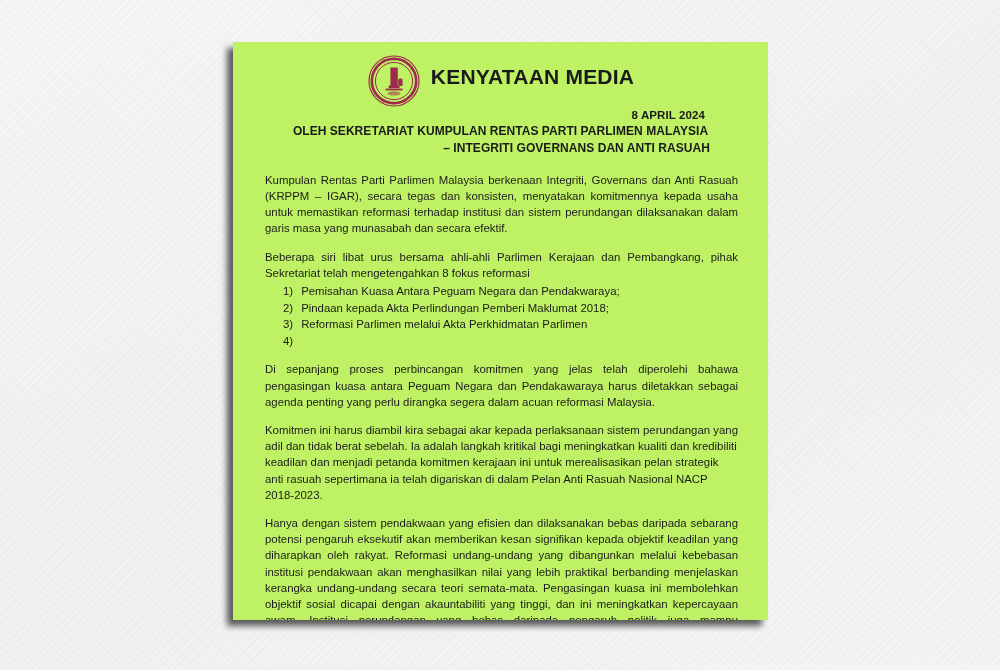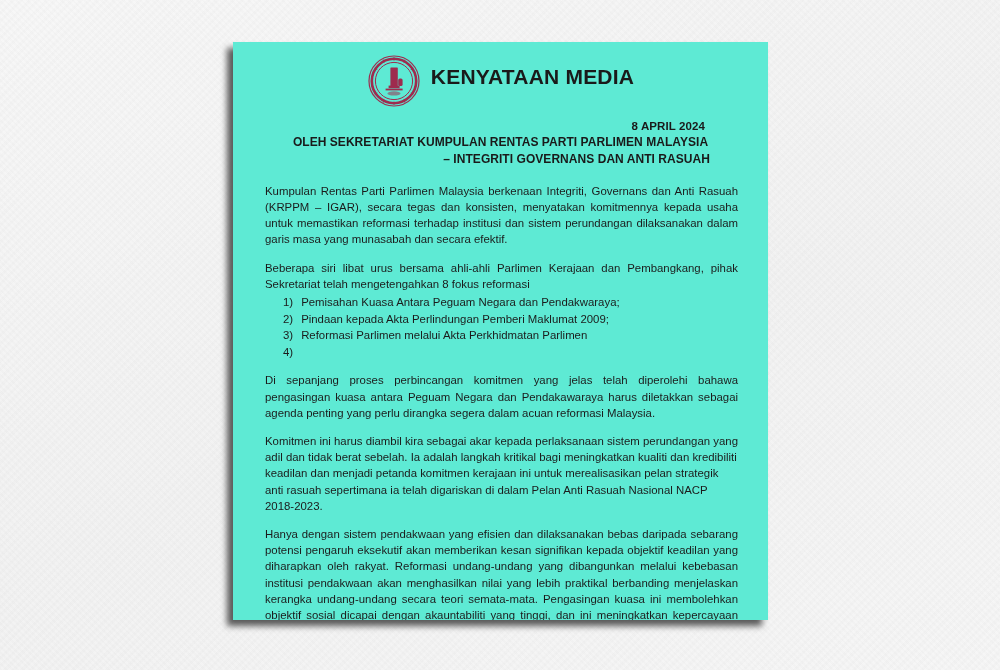--- a/index.html
+++ b/index.html
@@ -40,7 +40,7 @@
     top: 42px;
     width: 535px;
     height: 578px;
-    background: #5eead4;
+    background: #bef264;
     overflow: hidden;
     box-sizing: border-box;
     padding: 0;

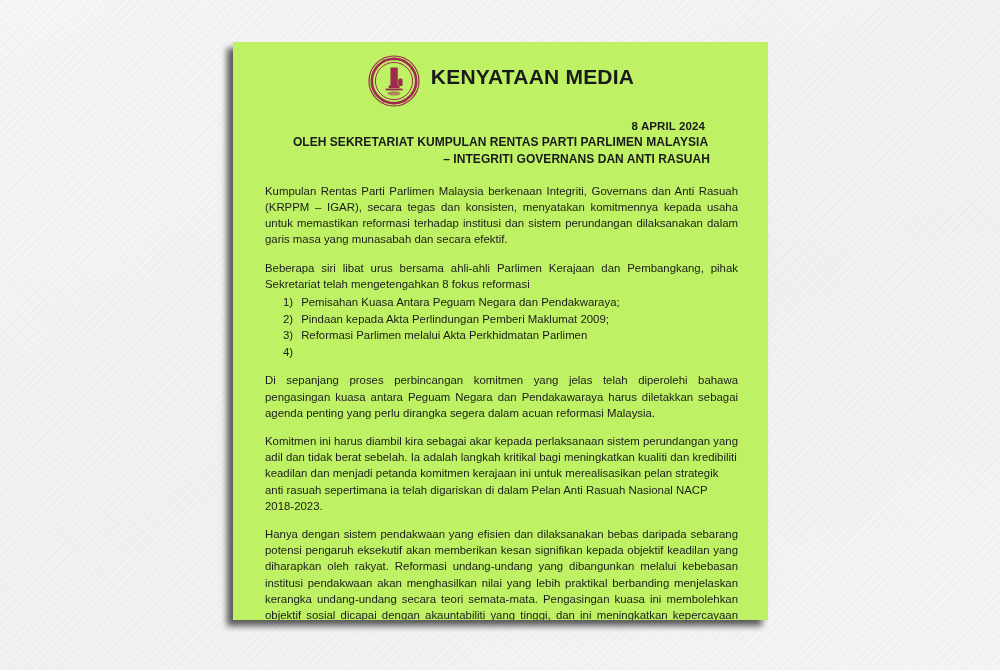--- a/index.html
+++ b/index.html
@@ -78,7 +78,7 @@
     font-size: 11.5px;
     font-weight: bold;
     color: #1a1a1a;
-    margin-top: 12px;
+    margin-top: 1px;
     padding-right: 33px;
     letter-spacing: 0.1px;
   }

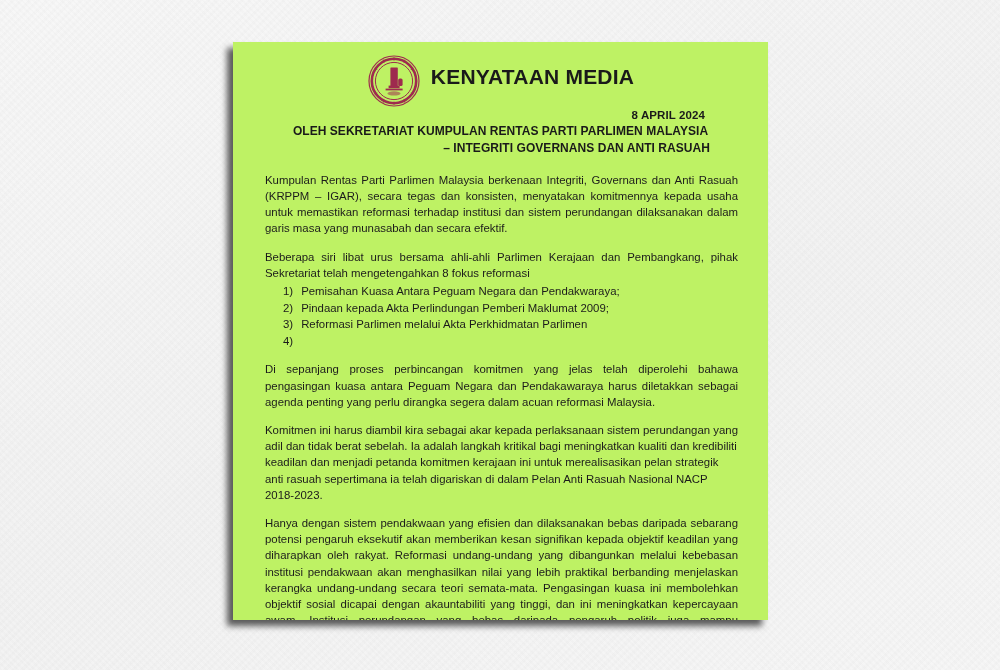--- a/index.html
+++ b/index.html
@@ -198,7 +198,7 @@
       </li>
       <li>
         <span class="num">2)</span>
-        <span>Pindaan kepada Akta Perlindungan Pemberi Maklumat 2009;</span>
+        <span>Pindaan kepada Akta Perlindungan Pemberi Maklumat 2018;</span>
       </li>
       <li>
         <span class="num">3)</span>

